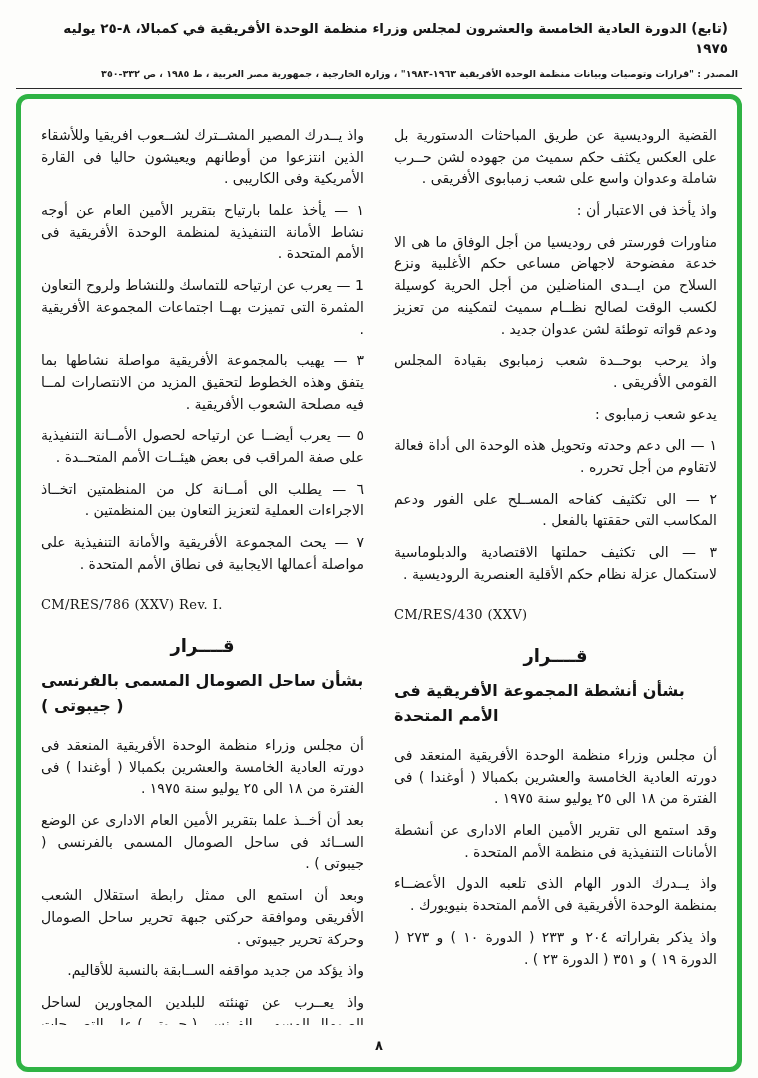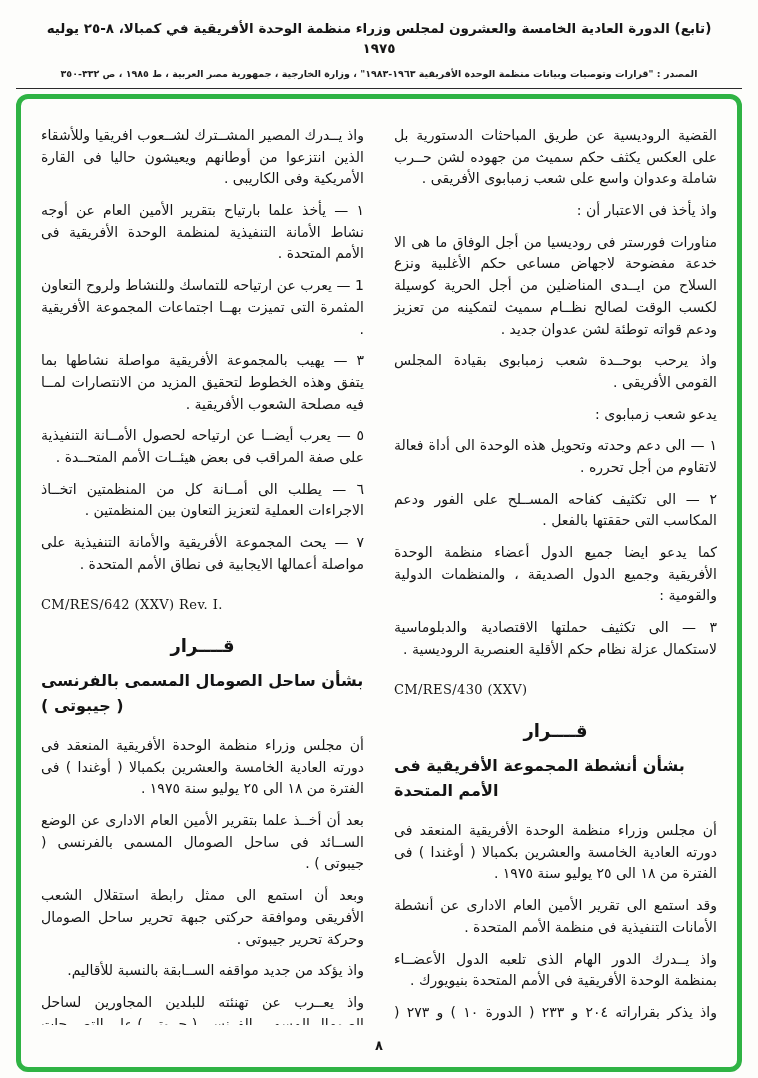--- a/index.html
+++ b/index.html
@@ -15,7 +15,7 @@
     direction: rtl;
     overflow: hidden;
   }
-  .header { padding-top: 18px; text-align: center; }
+  .header { padding-top: 18px; }
   .header-title {
     font-size: 13.5px;
     font-weight: bold;

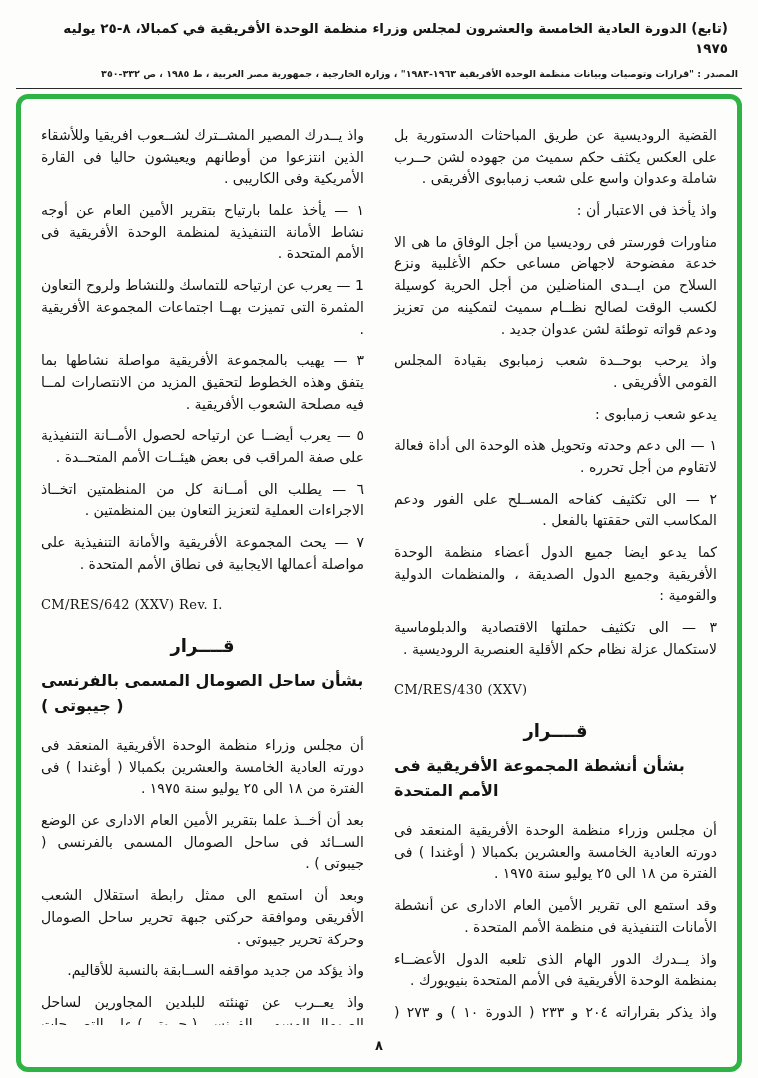--- a/index.html
+++ b/index.html
@@ -111,7 +111,6 @@
           <p class="para body">يدعو شعب زمبابوى :</p>
           <p class="para body">١ — الى دعم وحدته وتحويل هذه الوحدة الى أداة فعالة لاتقاوم من أجل تحرره .</p>
           <p class="para body">٢ — الى تكثيف كفاحه المســلح على الفور ودعم المكاسب التى حققتها بالفعل .</p>
-          <p class="para body">كما يدعو ايضا جميع الدول أعضاء منظمة الوحدة الأفريقية وجميع الدول الصديقة ، والمنظمات الدولية والقومية :</p>
           <p class="para body">٣ — الى تكثيف حملتها الاقتصادية والدبلوماسية لاستكمال عزلة نظام حكم الأقلية العنصرية الروديسية .</p>
           <p class="para ref">CM/RES/430 (XXV)</p>
           <p class="para title">قــــرار</p>

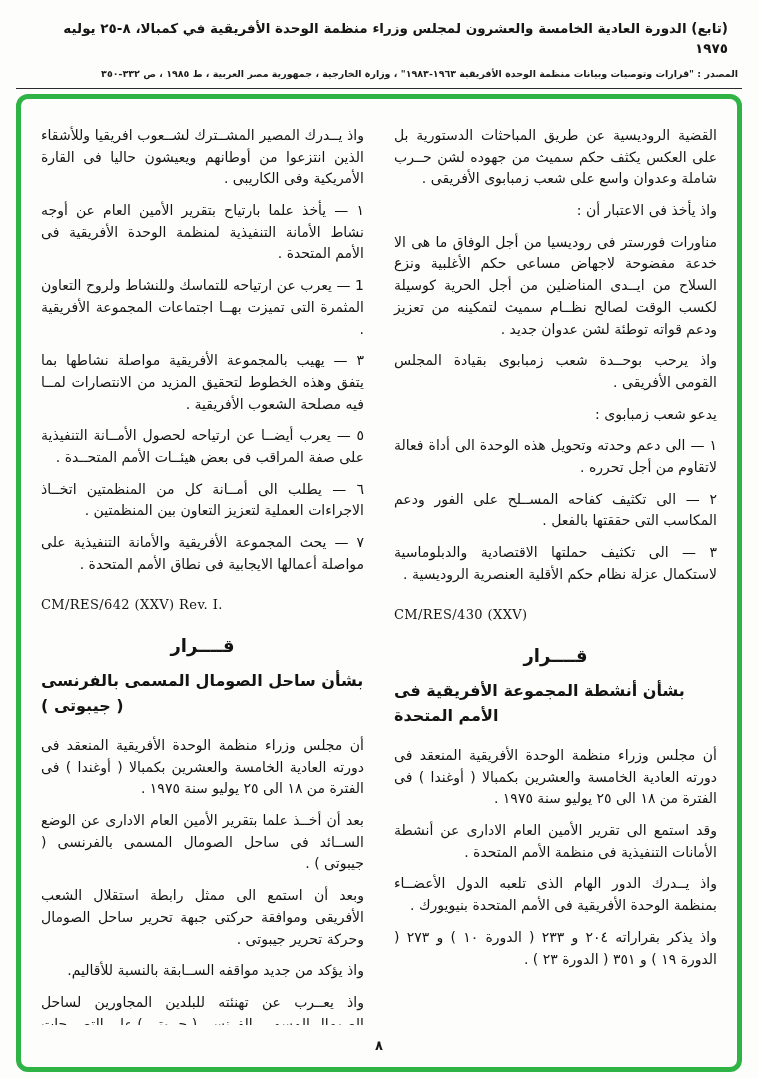--- a/index.html
+++ b/index.html
@@ -128,7 +128,7 @@
           <p class="para body">٥ — يعرب أيضــا عن ارتياحه لحصول الأمــانة التنفيذية على صفة المراقب فى بعض هيئــات الأمم المتحــدة .</p>
           <p class="para body">٦ — يطلب الى أمــانة كل من المنظمتين اتخــاذ الاجراءات العملية لتعزيز التعاون بين المنظمتين .</p>
           <p class="para body">٧ — يحث المجموعة الأفريقية والأمانة التنفيذية على مواصلة أعمالها الايجابية فى نطاق الأمم المتحدة .</p>
-          <p class="para ref">CM/RES/642 (XXV) Rev. I.</p>
+          <p class="para ref">CM/RES/786 (XXV) Rev. I.</p>
           <p class="para title">قــــرار</p>
           <p class="para subtitle">بشأن ساحل الصومال المسمى بالفرنسى ( جيبوتى )</p>
           <p class="para body">أن مجلس وزراء منظمة الوحدة الأفريقية المنعقد فى دورته العادية الخامسة والعشرين بكمبالا ( أوغندا ) فى الفترة من ١٨ الى ٢٥ يوليو سنة ١٩٧٥ .</p>

